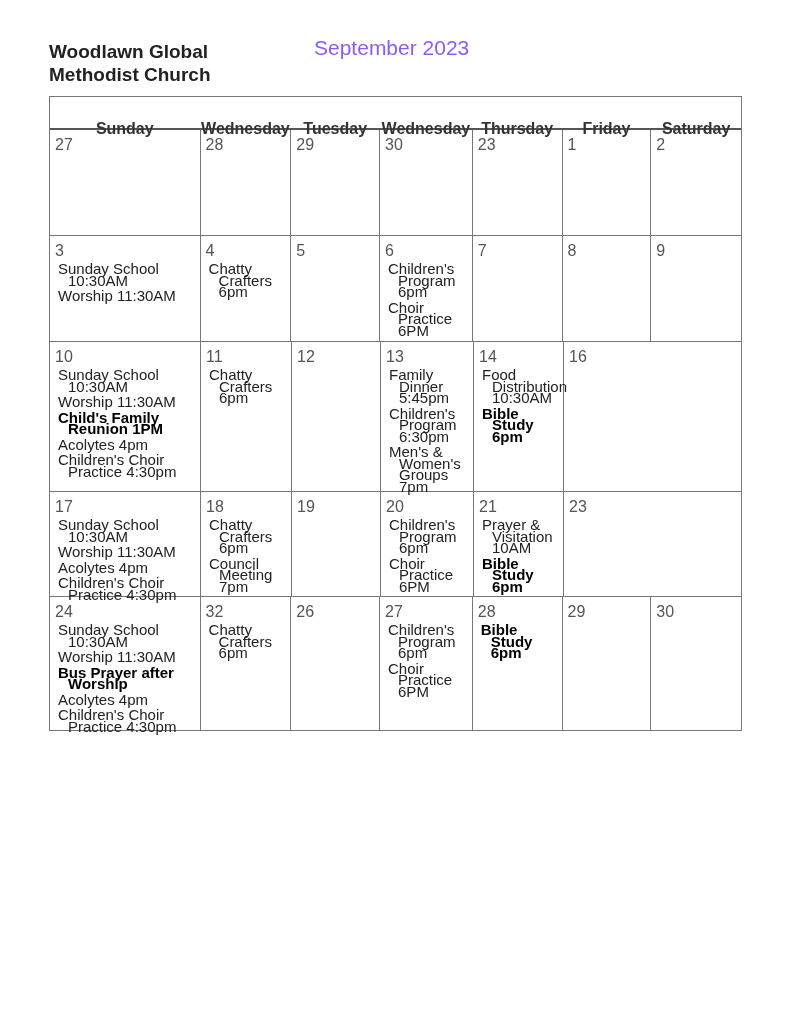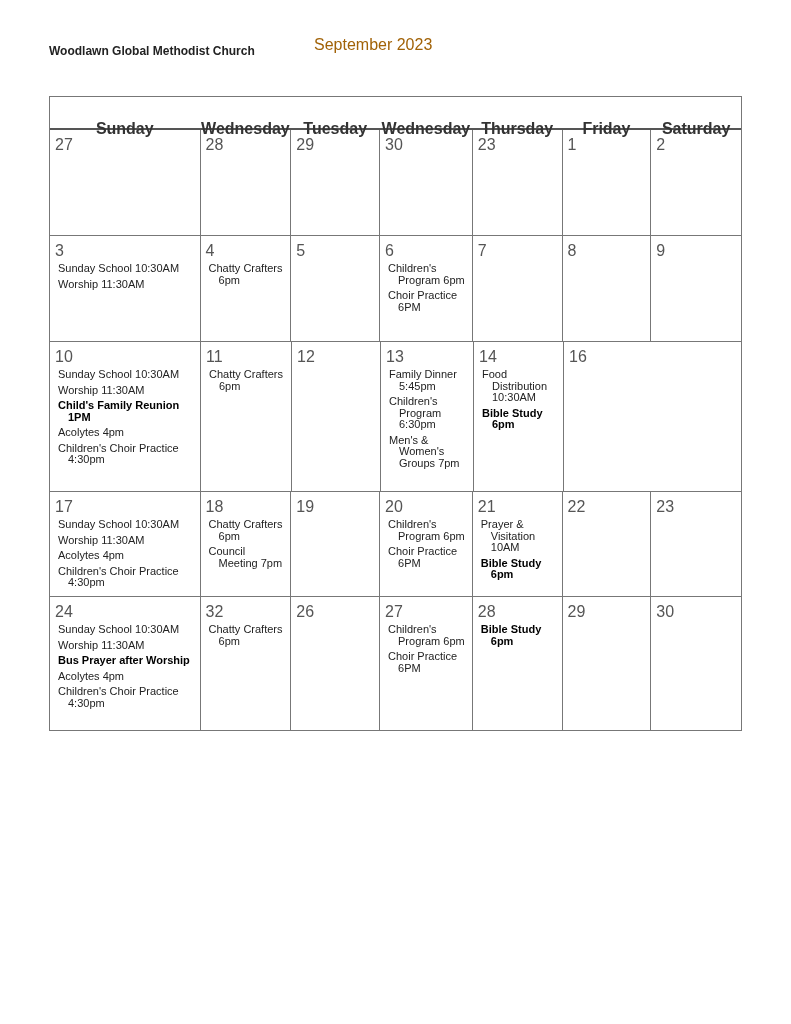--- a/index.html
+++ b/index.html
@@ -6,7 +6,7 @@
   body { width:791px; height:1024px; position:relative; overflow:hidden;
          font-family:"Liberation Sans", "DejaVu Sans", sans-serif; color:#111; }
   .org { position:absolute; left:49px; top:40px; width:230px;
-         font-size:12px; font-weight:bold; line-height:23px; color:#222; }
+         font-size:19px; font-weight:bold; line-height:23px; color:#222; }
   .month { position:absolute; left:314px; top:36px; font-size:16px; color:#a16207; }
   .cal { position:absolute; left:49px; top:96px; width:693px;
          border:1px solid #777; box-sizing:border-box; }

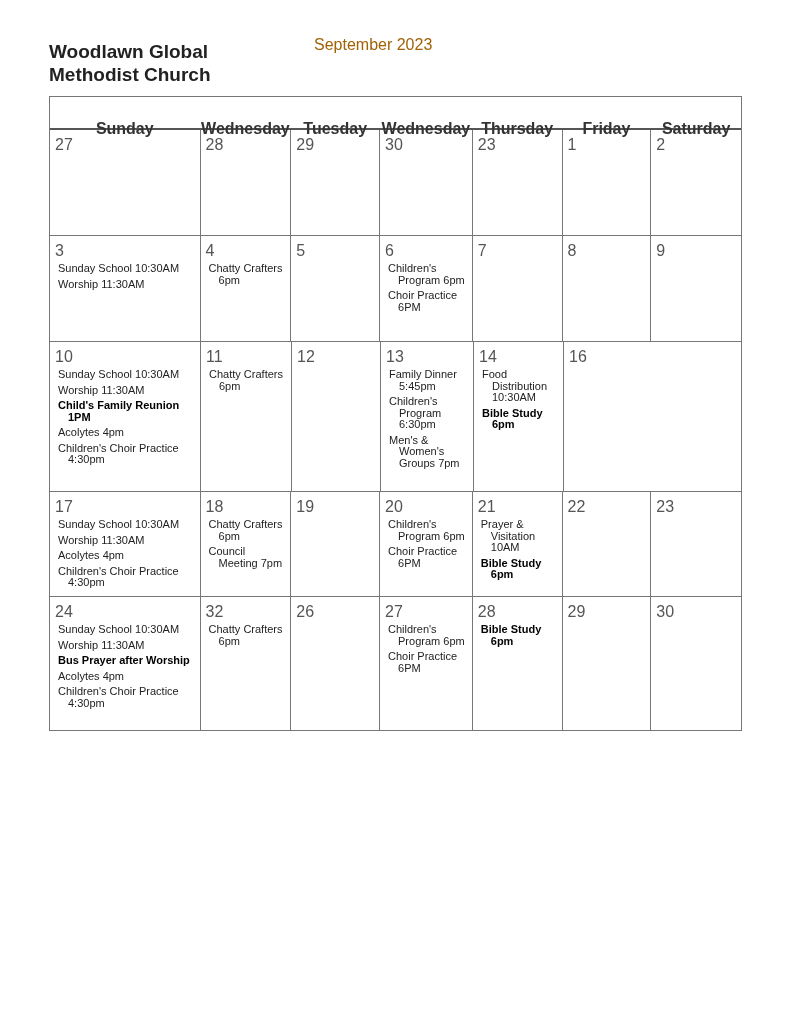--- a/index.html
+++ b/index.html
@@ -7,7 +7,7 @@
          font-family:"Liberation Sans", "DejaVu Sans", sans-serif; color:#111; }
   .org { position:absolute; left:49px; top:40px; width:230px;
          font-size:19px; font-weight:bold; line-height:23px; color:#222; }
-  .month { position:absolute; left:314px; top:36px; font-size:16px; color:#a16207; }
+  .month { position:absolute; left:314px; top:36px; font-size:21px; color:#8b5cf6; }
   .cal { position:absolute; left:49px; top:96px; width:693px;
          border:1px solid #777; box-sizing:border-box; }
   .head { display:flex; height:33px; border-bottom:2px solid #555; box-sizing:border-box; }

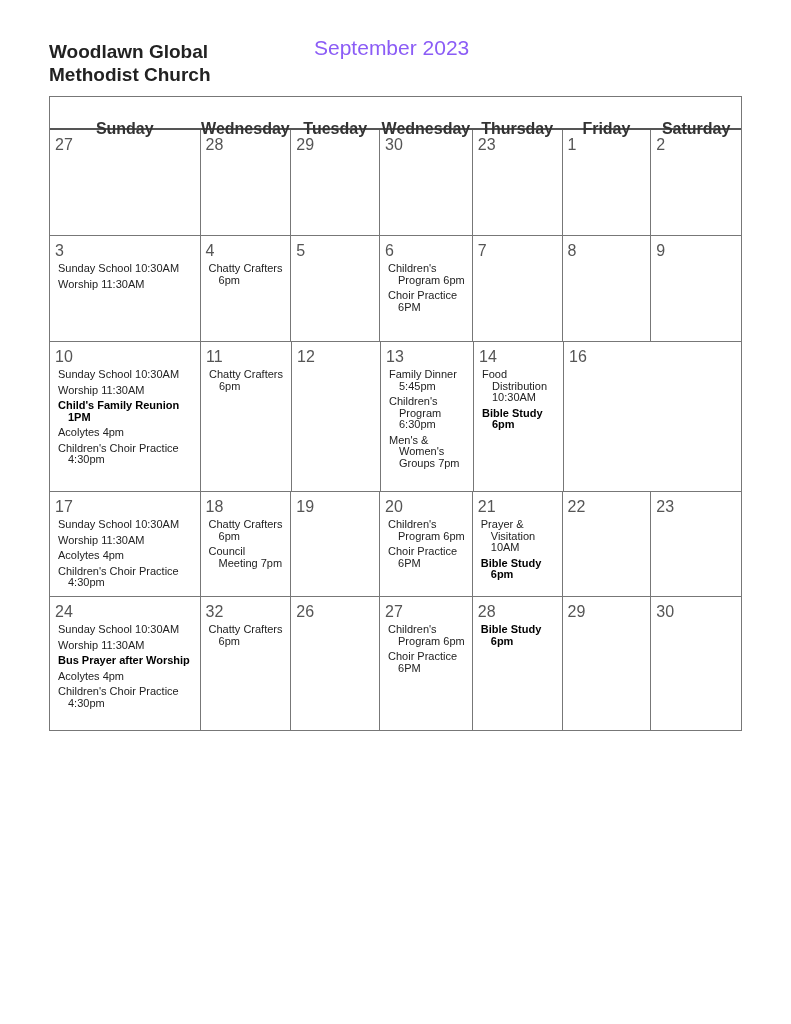--- a/index.html
+++ b/index.html
@@ -20,7 +20,7 @@
   .cell { box-sizing:border-box; border-right:1px solid #777; padding:5px 4px 0 5px; }
   .cell:last-child { border-right:none; }
   .num { font-size:16px; color:#555; line-height:20px; display:block; }
-  .ev { font-size:11px; line-height:11.5px; color:#222; margin:2px 0 4px 3px;
+  .ev { font-size:15px; line-height:11.5px; color:#222; margin:2px 0 4px 3px;
         padding-left:10px; text-indent:-10px; }
   .ev.bold { font-weight:bold; color:#000; }
   .w0{width:151px}.w1{width:91px}.w2{width:89px}.w3{width:93px}.w4{width:90px}.w5{width:89px}.w6{width:90px}

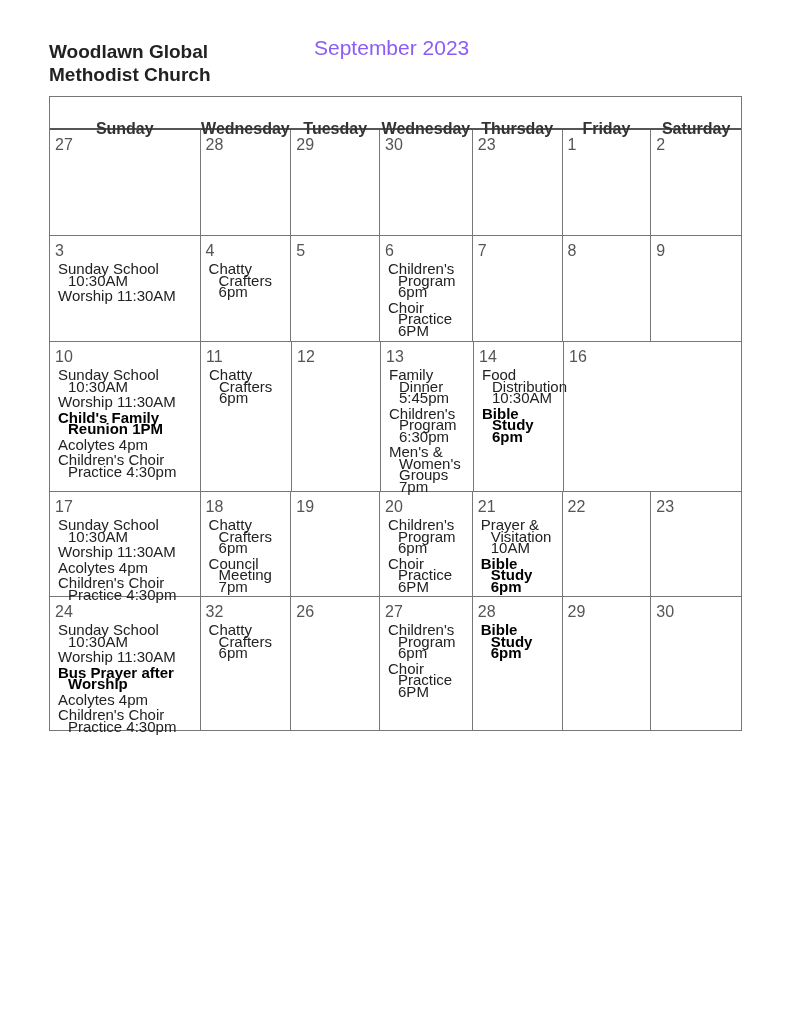--- a/index.html
+++ b/index.html
@@ -150,9 +150,6 @@
           <div class="ev">Prayer &amp; Visitation 10AM</div>
           <div class="ev bold">Bible Study 6pm</div>
         </div>
-        <div class="cell w5">
-          <span class="num">22</span>
-        </div>
         <div class="cell w6">
           <span class="num">23</span>
         </div>

